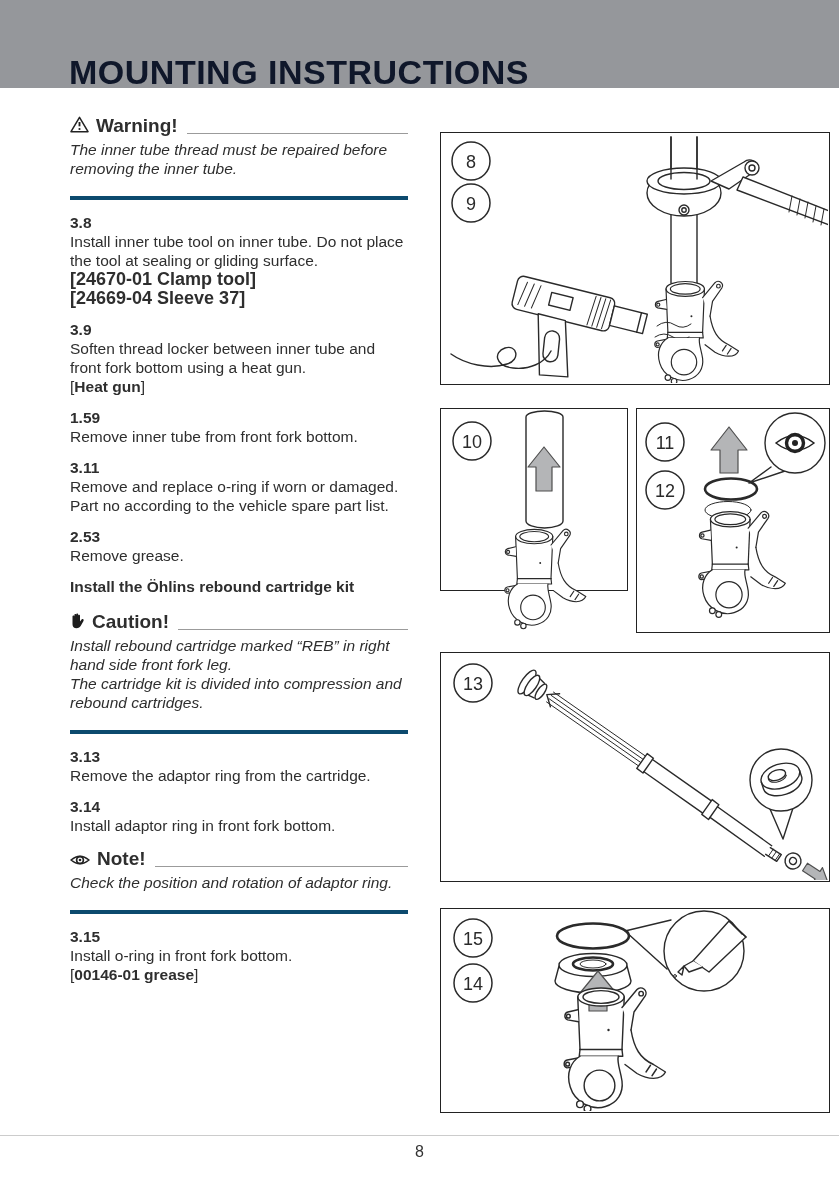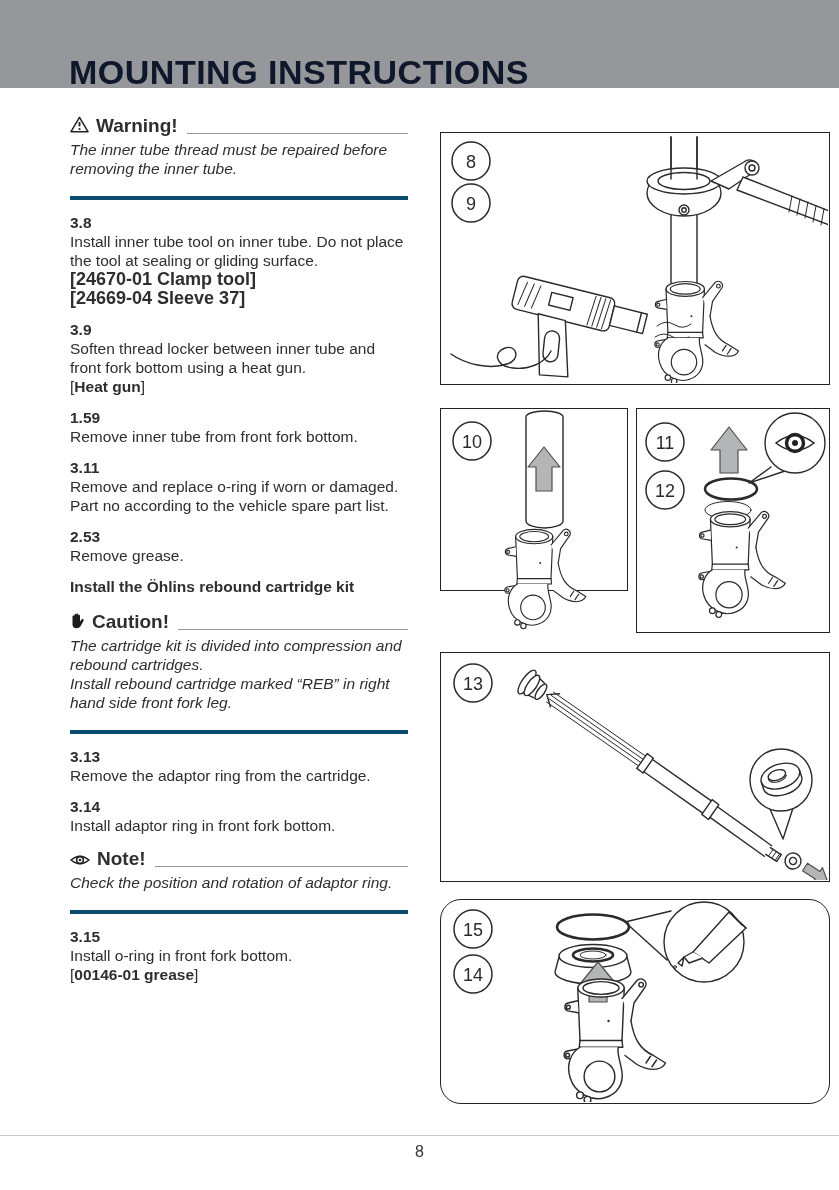--- a/index.html
+++ b/index.html
@@ -119,8 +119,8 @@
       <span class="head-rule"></span>
     </div>
     <div class="callout-body">
+      <p>Install rebound cartridge marked “REB” in right hand side front fork leg.</p>
       <p>The cartridge kit is divided into compression and rebound cartridges.</p>
-      <p>Install rebound cartridge marked “REB” in right hand side front fork leg.</p>
     </div>
   </section>
 

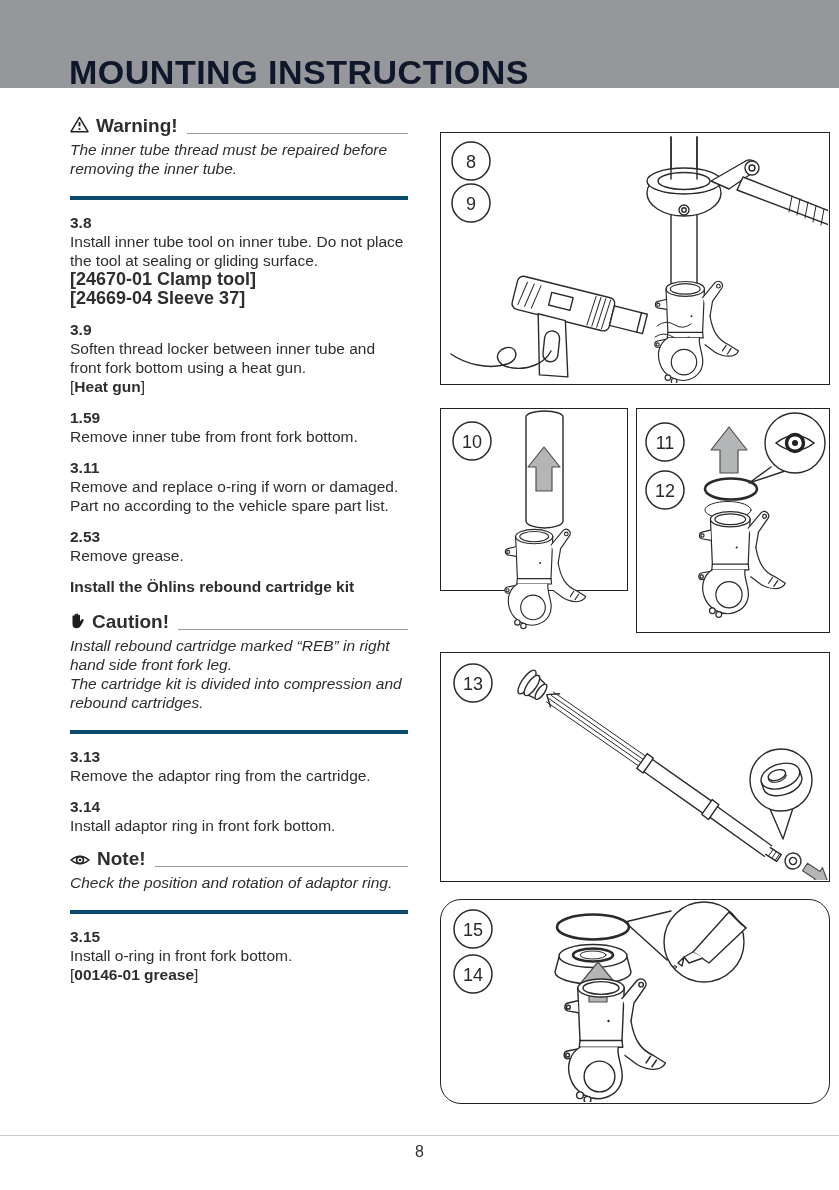--- a/index.html
+++ b/index.html
@@ -38,7 +38,7 @@
   .panel svg{display:block;}
   .panel-row{display:flex;}
   .panel-row .panel + .panel{margin-left:8px;}
-  .mt23{margin-top:23px;} .mt19{margin-top:19px;} .mt26{margin-top:17px;border-radius:21px;}
+  .mt23{margin-top:23px;} .mt19{margin-top:19px;} .mt26{margin-top:26px;}
   
   .ln{stroke:#2a2a2a;fill:none;stroke-width:1.4;stroke-linecap:round;stroke-linejoin:round;}
   .lnf{stroke:#2a2a2a;fill:#ffffff;stroke-width:1.4;stroke-linejoin:round;}

